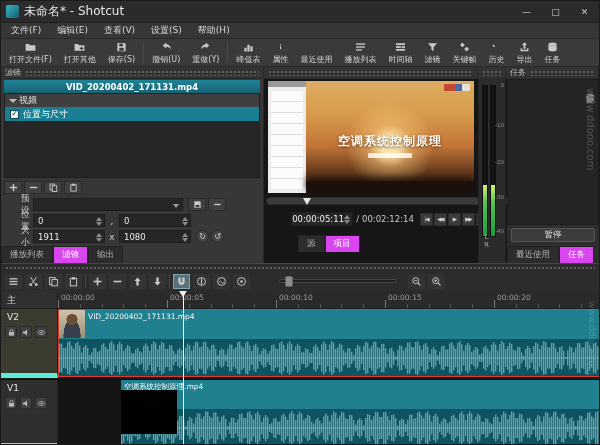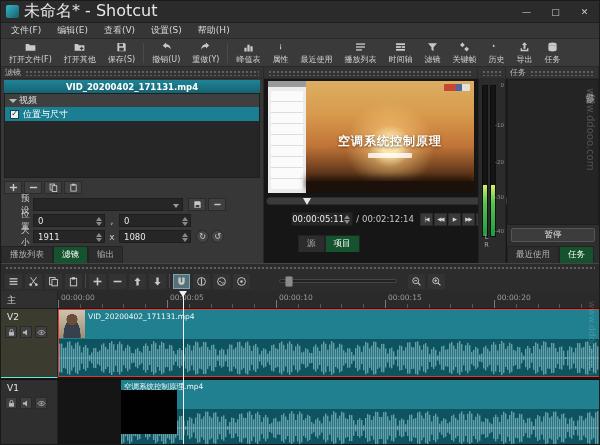--- a/index.html
+++ b/index.html
@@ -10,7 +10,7 @@
   
   .titlebar{position:absolute;top:0;left:0;right:0;height:22px;background:#2b2b2b;display:flex;align-items:center;padding-left:5px;border-bottom:1px solid #1f1f1f;}
   .app-icon{width:13px;height:13px;border-radius:2px;background:linear-gradient(135deg,#35b6c9,#155e6b);margin-right:5px;}
-  .title-text{color:#e6e6e6;font-size:16px;}
+  .title-text{color:#e6e6e6;font-size:12px;}
   .win-btns{margin-left:auto;display:flex;height:100%;}
   .win-btn{width:29px;height:100%;display:flex;align-items:center;justify-content:center;color:#c9c9c9;font-size:9px;}
 

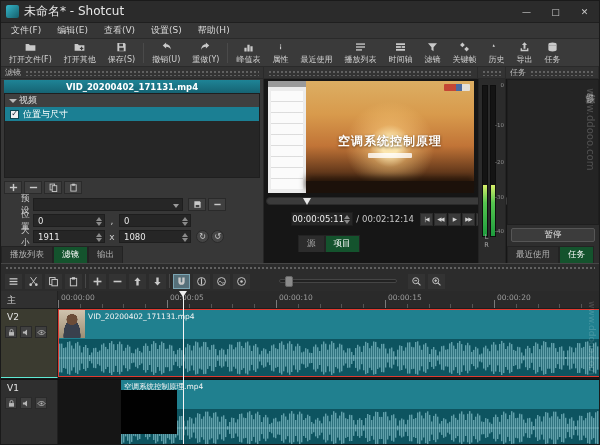--- a/index.html
+++ b/index.html
@@ -63,7 +63,7 @@
   .round-btn{width:13px;height:13px;border-radius:50%;background:#454545;border:1px solid #2a2a2a;color:#ccc;font-size:8px;display:flex;align-items:center;justify-content:center;margin-left:5px;line-height:1;}
   .bl-tabs{position:absolute;bottom:0;left:0;display:flex;}
   .tab{padding:2px 8px;font-size:8.5px;background:#2c2c2c;color:#b5b5b5;border:1px solid #232323;border-bottom:0;white-space:nowrap;}
-  .tab.active{background:#14532d;color:#fff;}
+  .tab.active{background:#d946ef;color:#fff;}
 
   
   .preview-dock{position:absolute;left:263px;top:0;width:252px;height:184px;background:#161616;}

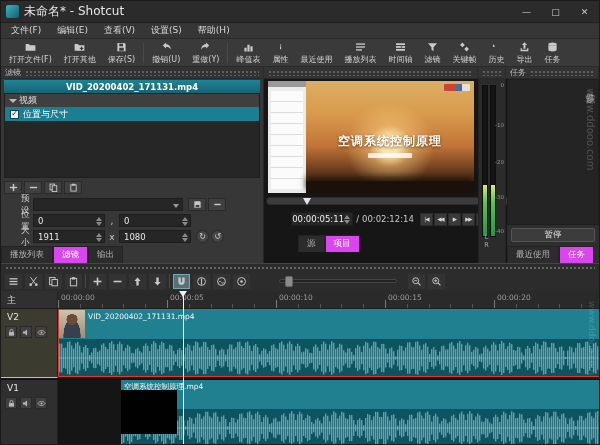--- a/index.html
+++ b/index.html
@@ -121,7 +121,7 @@
   .track{position:absolute;left:0;right:0;}
   .track.v2{top:0;height:69px;}
   .track.v1{top:70px;height:69px;border-top:1px solid #101010;}
-  .track-head{position:absolute;left:0;top:0;bottom:0;width:57px;border-right:1px solid #202020;border-bottom:1px solid #5eead4;}
+  .track-head{position:absolute;left:0;top:0;bottom:0;width:57px;border-right:1px solid #202020;border-bottom:5px solid #5eead4;}
   .track.v2 .track-head{background:#3b3b30;}
   .track.v1 .track-head{background:#2f2f2f;}
   .th-name{position:absolute;left:6px;top:3px;font-size:9px;color:#e2e2e2;}

